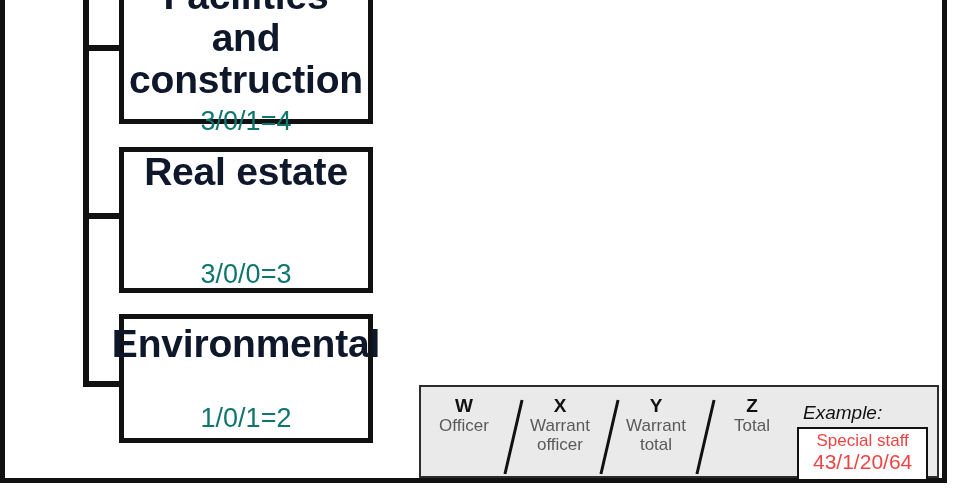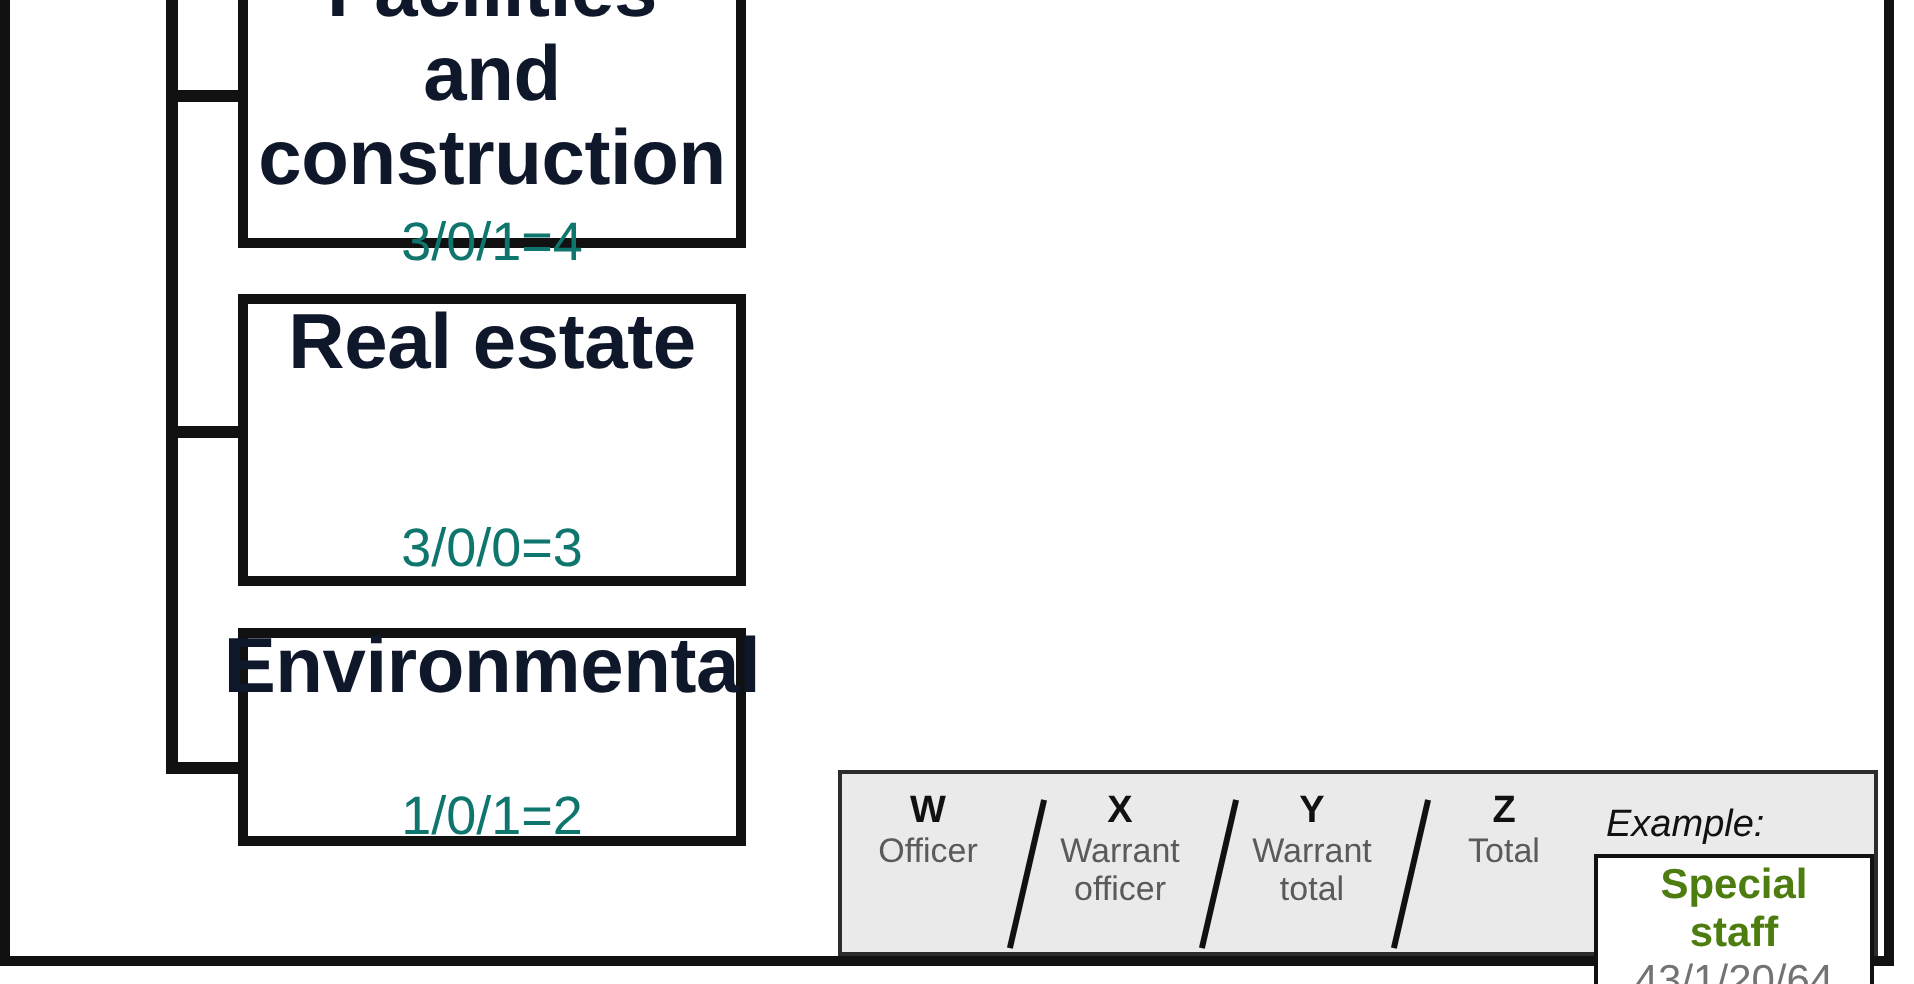--- a/index.html
+++ b/index.html
@@ -78,7 +78,7 @@
   }
   .unit-box.box-3 {
     top: 314px;
-    height: 109px;
+    height: 129px;
   }
 
   .unit-title {

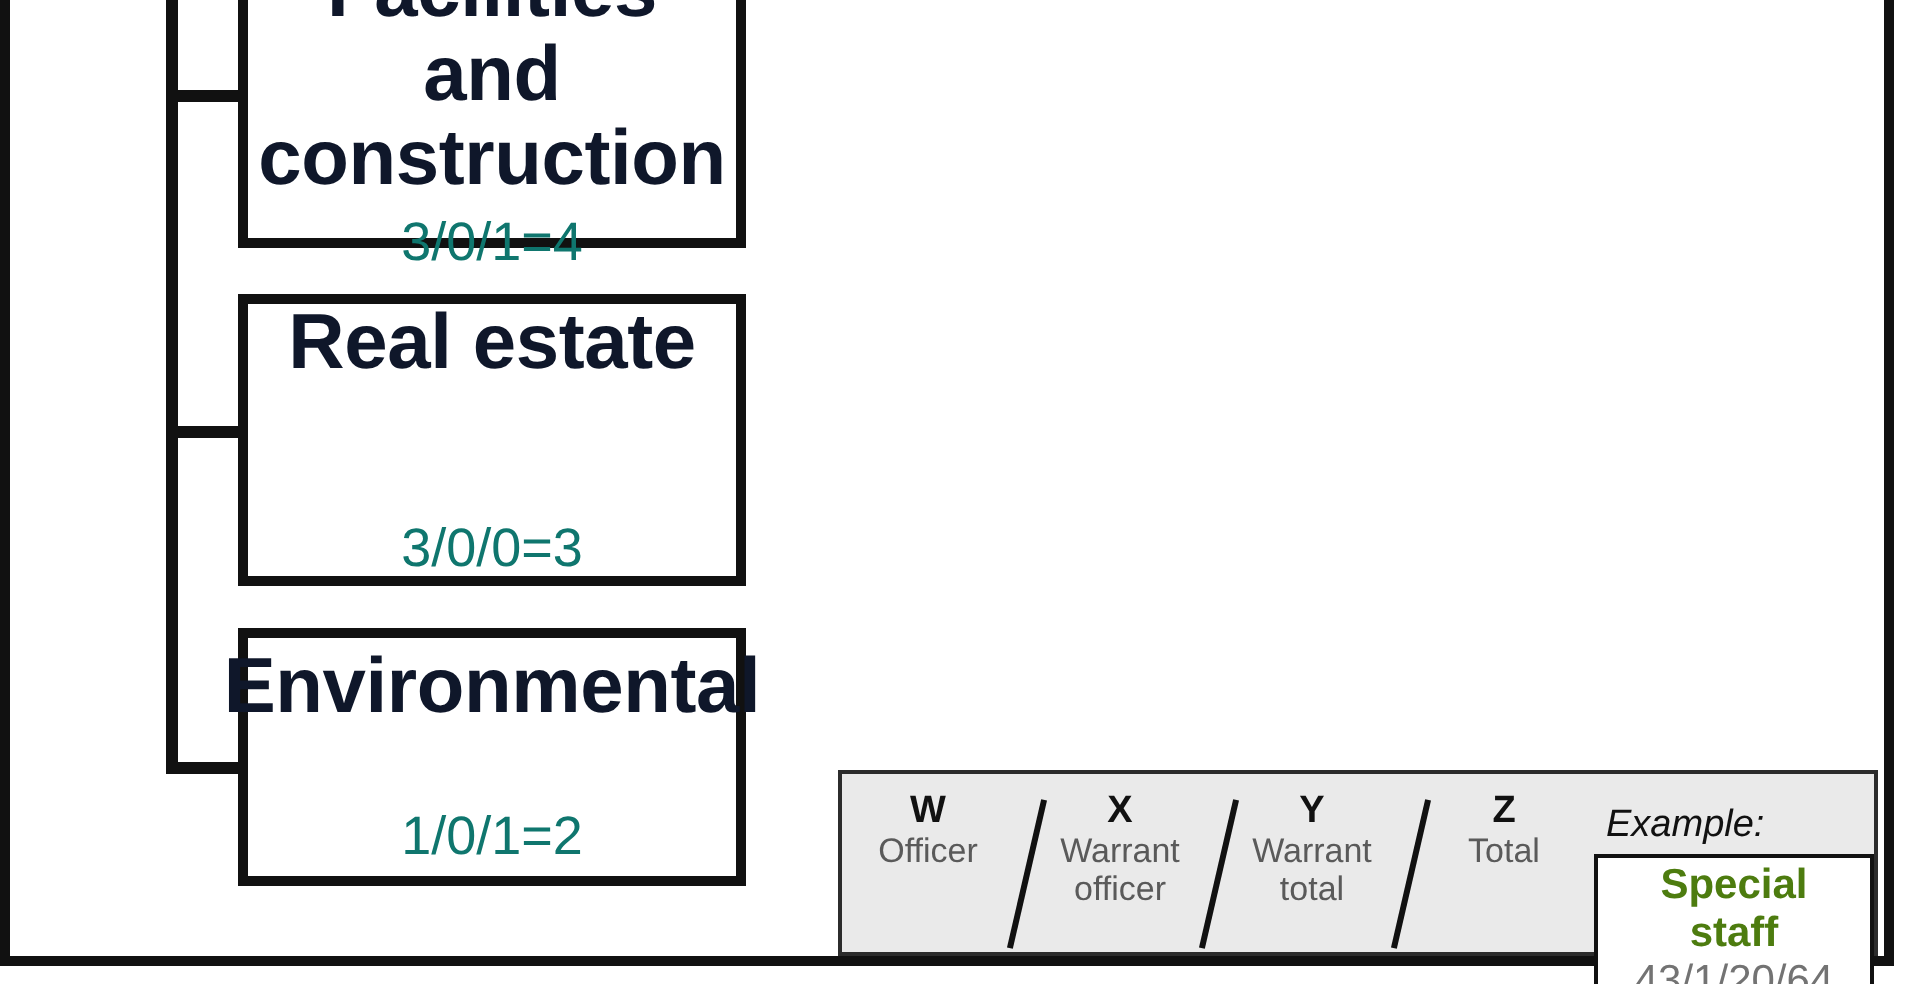--- a/index.html
+++ b/index.html
@@ -173,9 +173,9 @@
     text-align: center;
   }
   .example-title {
-    font-size: 21px;
-    font-weight: bold;
-    color: #4d7c0f;
+    font-size: 17px;
+    font-weight: normal;
+    color: #ef4444;
     display: block;
     line-height: 1.15;
   }

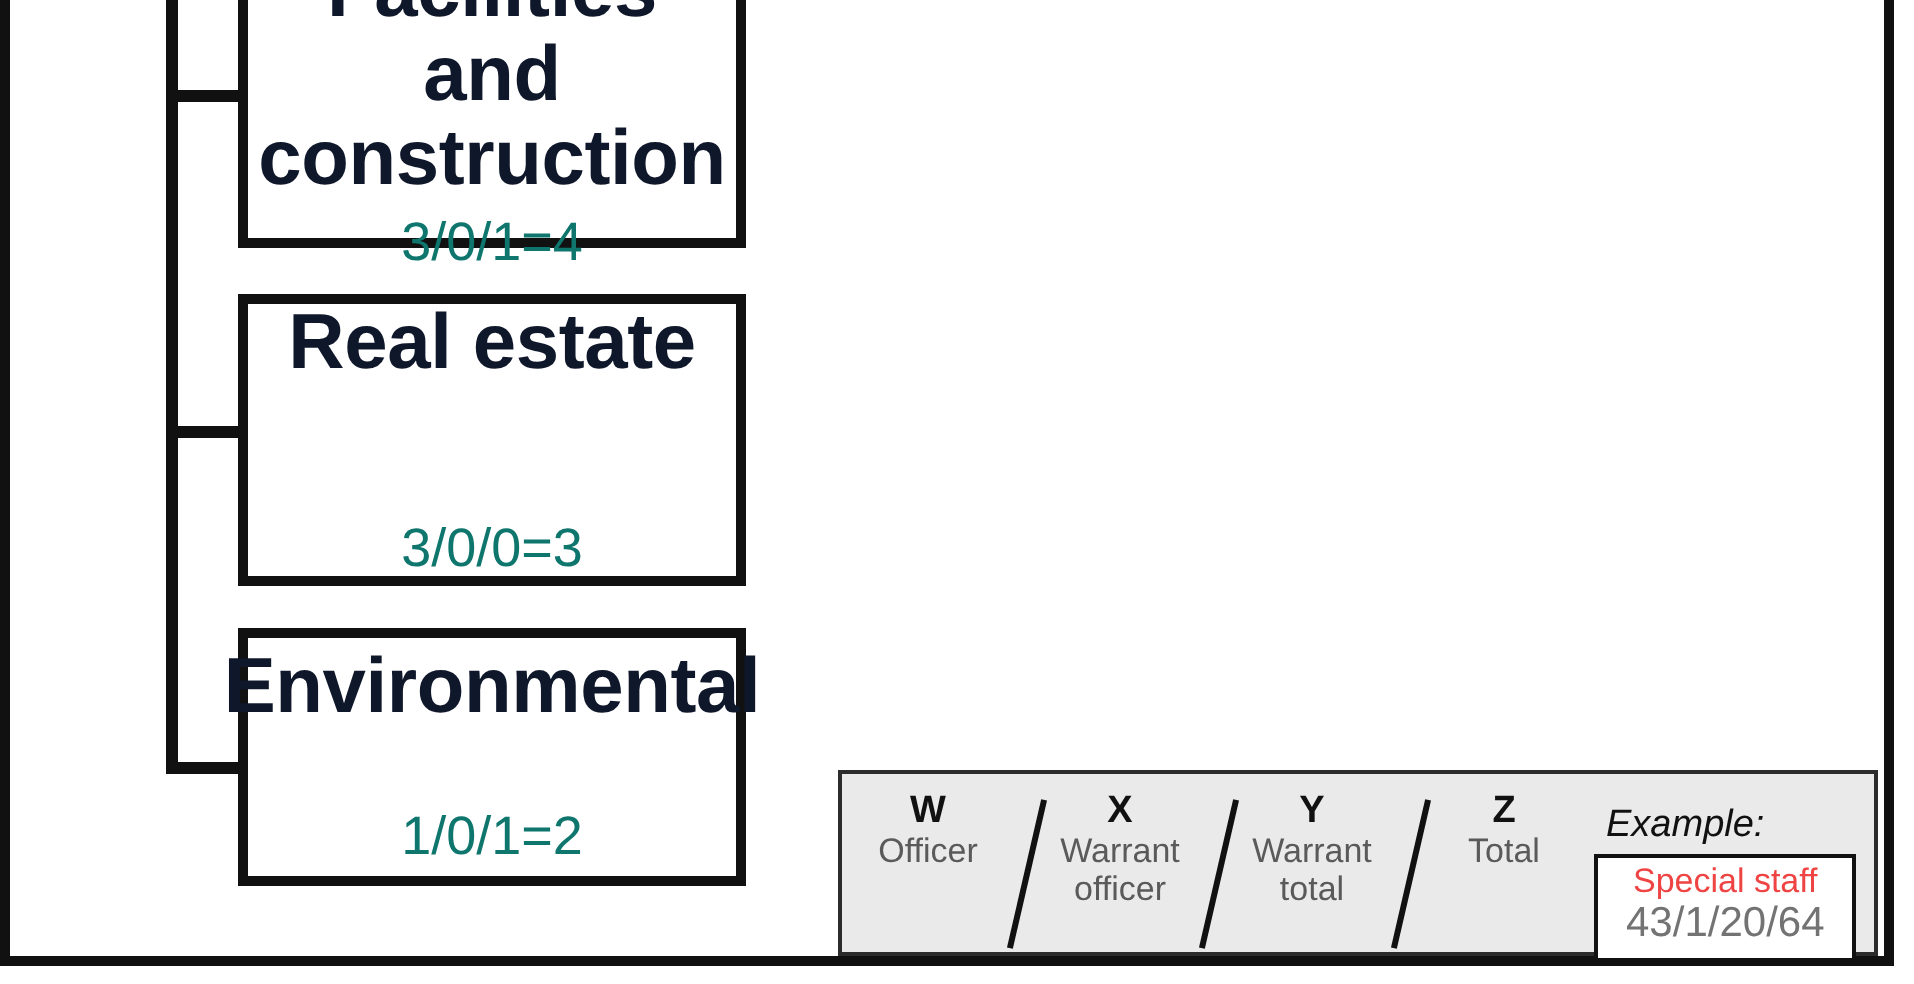--- a/index.html
+++ b/index.html
@@ -182,7 +182,7 @@
   .example-ratio {
     font-size: 21px;
     font-weight: normal;
-    color: #737373;
+    color: #ef4444;
     display: block;
     line-height: 1.15;
   }

